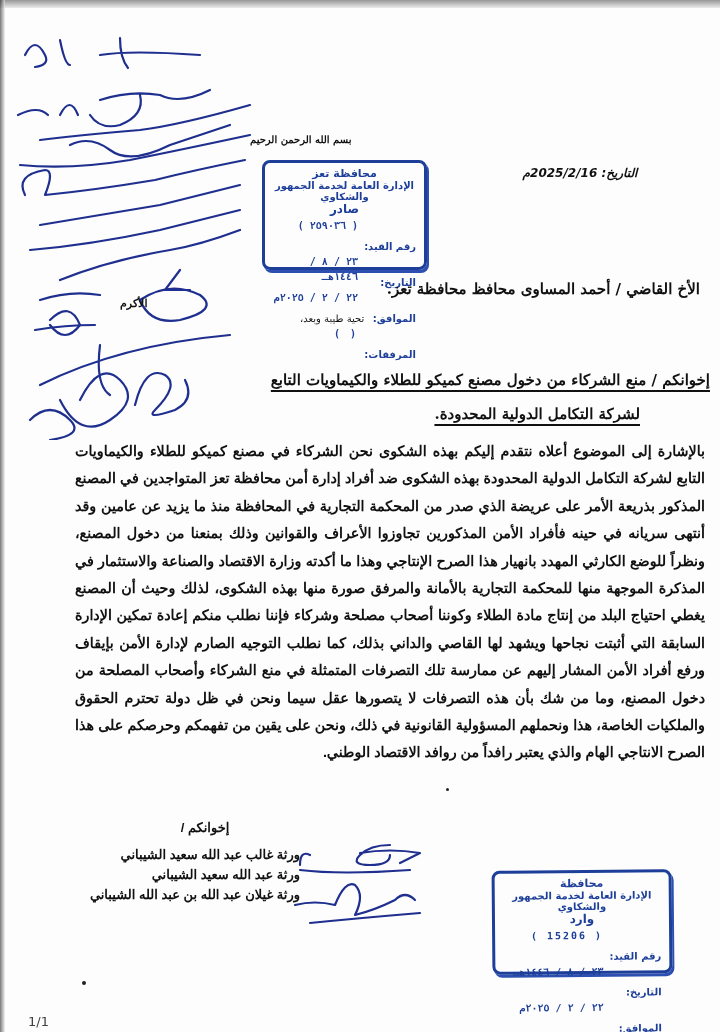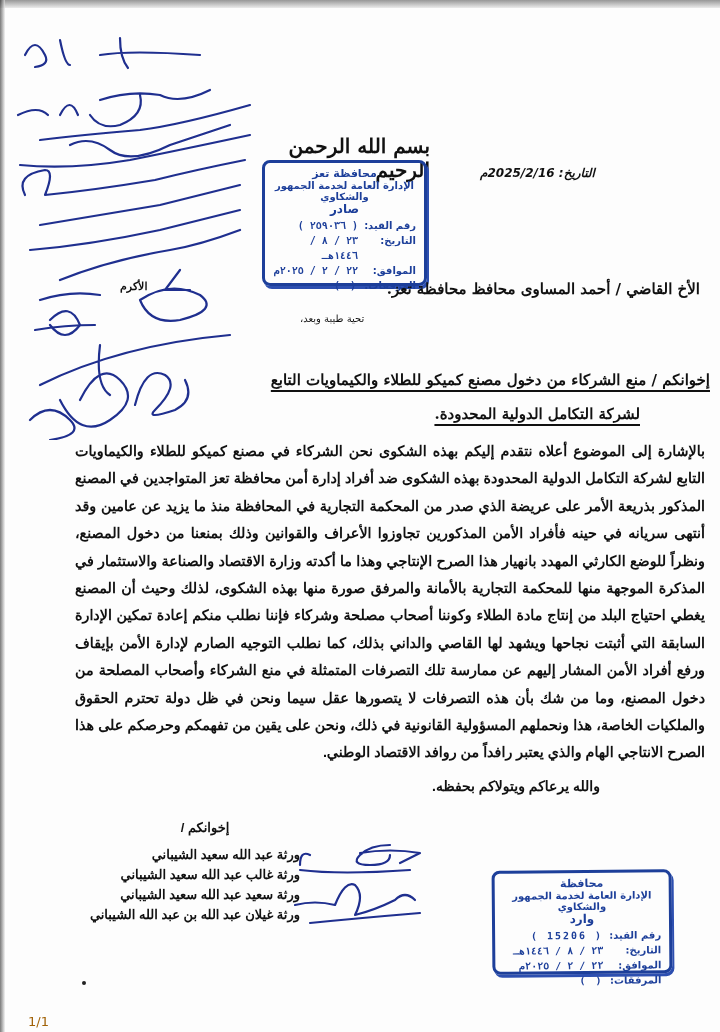--- a/index.html
+++ b/index.html
@@ -15,7 +15,7 @@
   .rtl { direction: rtl; unicode-bidi: embed; }
   .abs { position: absolute; }
 
-  .basmala { left: 250px; top: 134px; width: 180px; text-align: right; font-family: "DejaVu Serif", serif; font-size: 20px; font-weight: bold; }
+  .basmala { left: 250px; top: 134px; width: 180px; text-align: left; font-family: "DejaVu Serif", serif; font-size: 10px; font-weight: bold; }
   .date-line { left: 480px; top: 166px; width: 200px; text-align: left; font-size: 12px; font-style: italic; font-weight: bold; }
 
   .stamp {

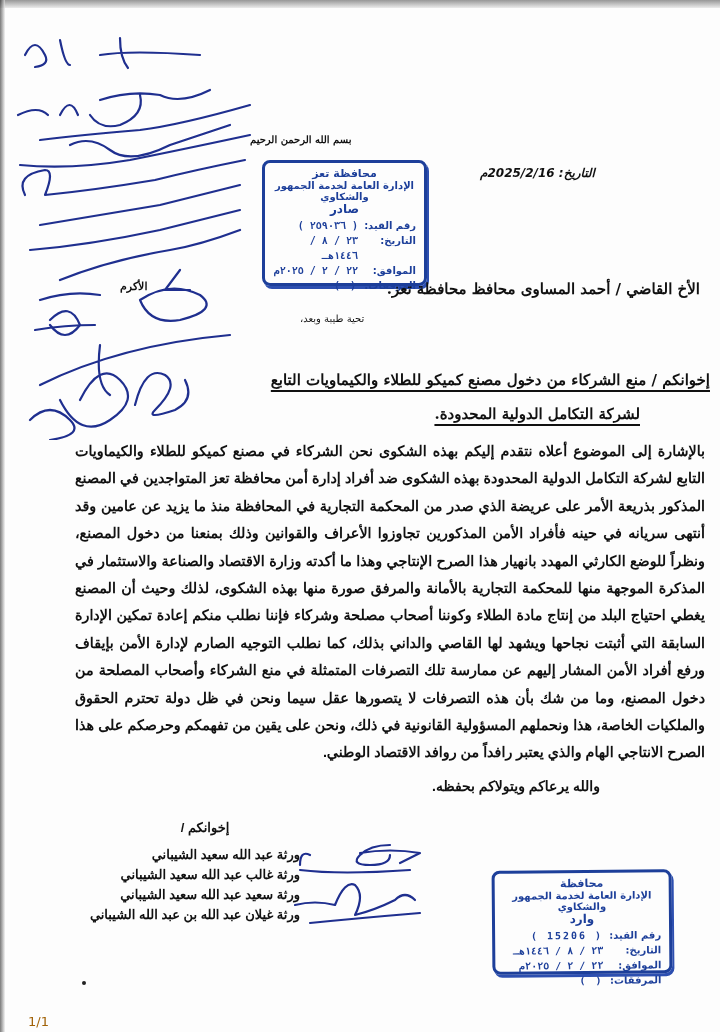--- a/index.html
+++ b/index.html
@@ -29,7 +29,7 @@
   .stamp .st-row { display: flex; gap: 6px; font-size: 10px; line-height: 15px; }
   .stamp .st-row .lbl { min-width: 52px; }
   .stamp .st-row .val { font-family: "DejaVu Sans Mono", monospace; letter-spacing: 2px; }
-  .stamp1 { left: 262px; top: 160px; width: 165px; height: 126px; }
+  .stamp1 { left: 262px; top: 160px; width: 165px; height: 110px; }
   .stamp2 { left: 492px; top: 870px; width: 180px; height: 104px; transform: rotate(-0.5deg); }
 
   .addressee { left: 300px; top: 280px; width: 400px; font-family: "DejaVu Serif", serif; font-weight: bold; font-size: 15px; }

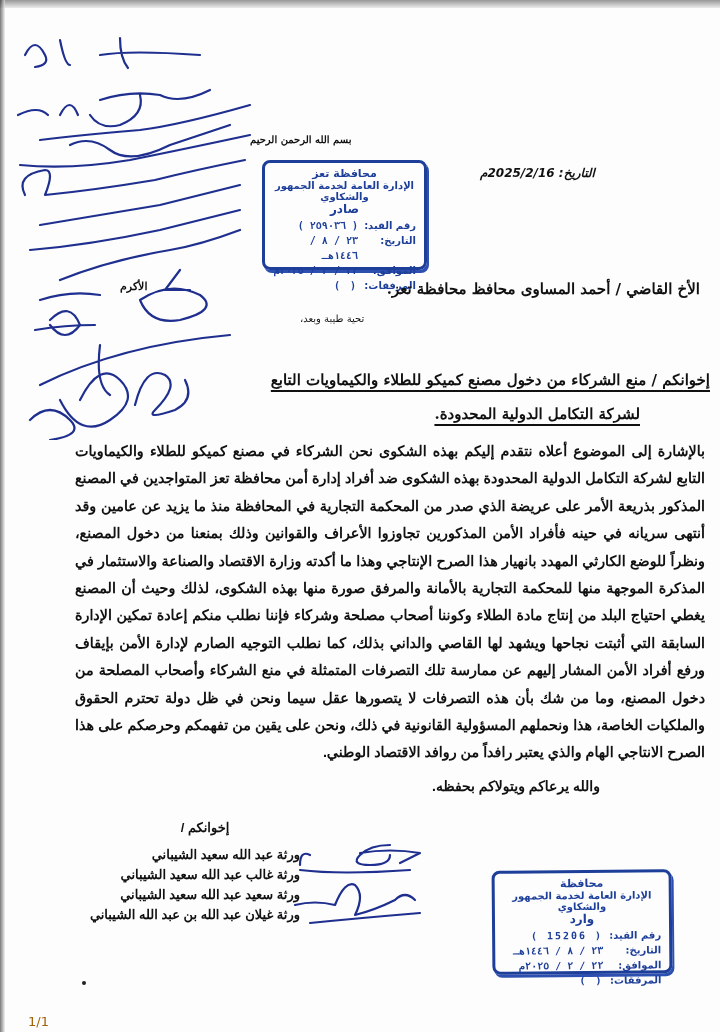--- a/index.html
+++ b/index.html
@@ -16,7 +16,7 @@
   .abs { position: absolute; }
 
   .basmala { left: 250px; top: 134px; width: 180px; text-align: left; font-family: "DejaVu Serif", serif; font-size: 10px; font-weight: bold; }
-  .date-line { left: 480px; top: 166px; width: 200px; text-align: left; font-size: 12px; font-style: italic; font-weight: bold; }
+  .date-line { left: 480px; top: 166px; width: 200px; text-align: center; font-size: 12px; font-style: italic; font-weight: bold; }
 
   .stamp {
     border: 3px solid #1d3f9a; border-radius: 8px; color: #1d3f9a;

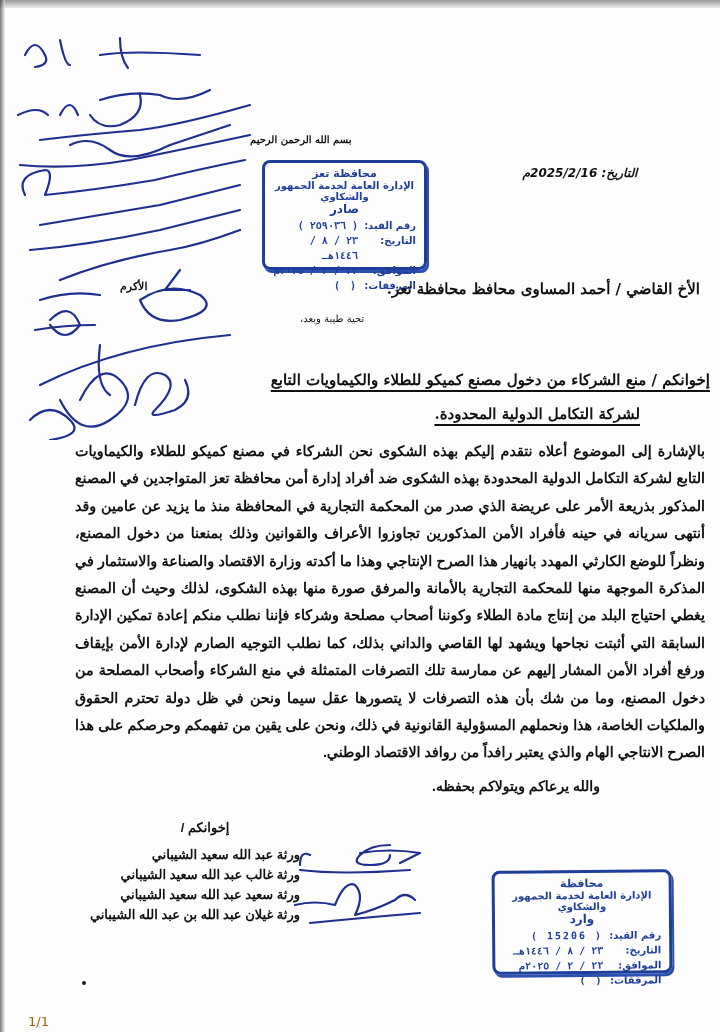--- a/index.html
+++ b/index.html
@@ -27,7 +27,7 @@
   .stamp .st-sub { text-align: center; font-size: 10px; }
   .stamp .st-kind { text-align: center; font-size: 12px; margin-bottom: 2px; }
   .stamp .st-row { display: flex; gap: 6px; font-size: 10px; line-height: 15px; }
-  .stamp .st-row .lbl { min-width: 52px; }
+  .stamp .st-row .lbl { min-width: 52px; margin-top: 21px; }
   .stamp .st-row .val { font-family: "DejaVu Sans Mono", monospace; letter-spacing: 2px; }
   .stamp1 { left: 262px; top: 160px; width: 165px; height: 110px; }
   .stamp2 { left: 492px; top: 870px; width: 180px; height: 104px; transform: rotate(-0.5deg); }

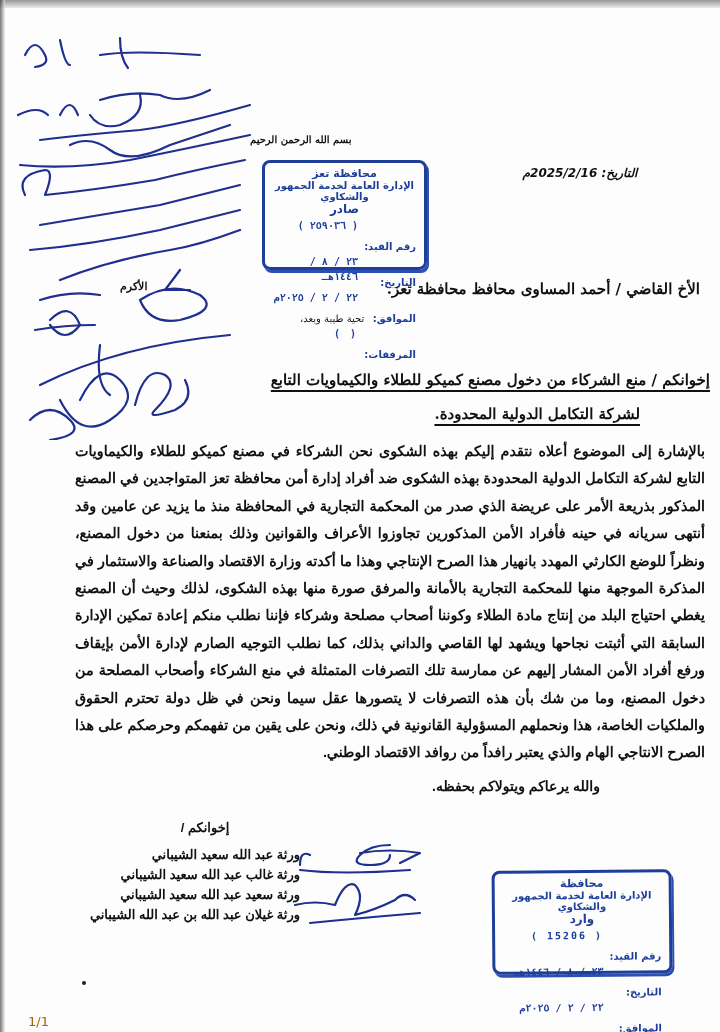--- a/index.html
+++ b/index.html
@@ -49,7 +49,7 @@
   .dot { width: 4px; height: 4px; border-radius: 50%; background: #222; }
 
   .ink { fill: none; stroke: #1f2f8f; stroke-width: 2.2; stroke-linecap: round; stroke-linejoin: round; }
-  .ink-text { position: absolute; color: #1f2f8f; font-family: Liberation Sans, sans-serif; font-style: italic; direction: rtl; }
+  .ink-text { position: absolute; color: #1f2f8f; font-family: Liberation Sans, sans-serif; font-style: italic; direction: rtl; margin-top: 17px; }
 </style>
 </head>
 <body>

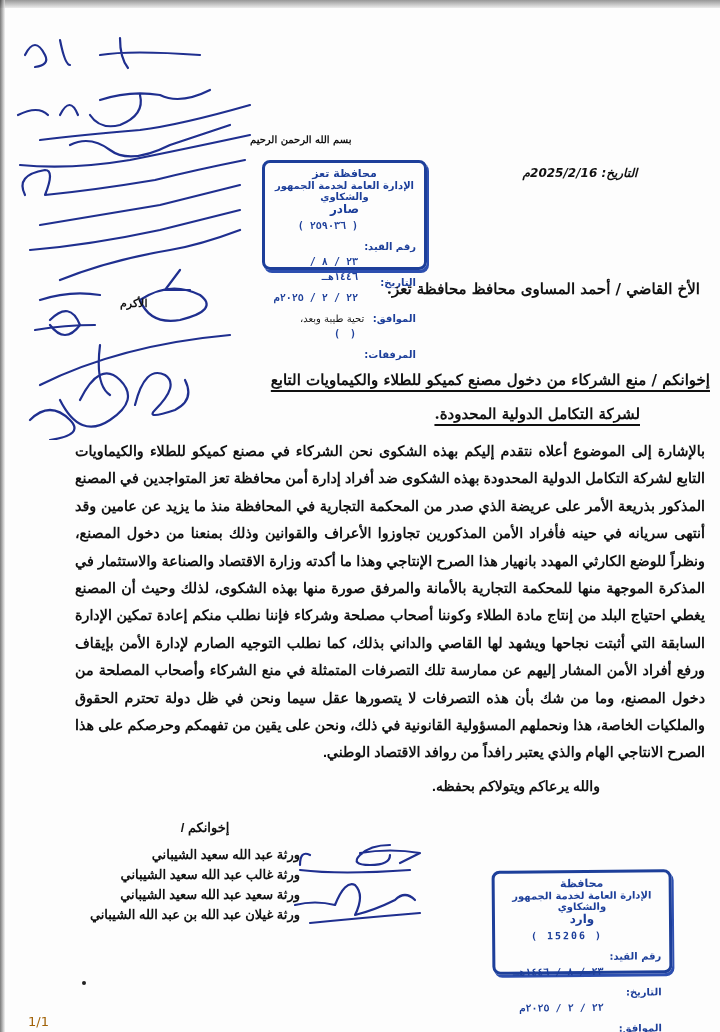--- a/index.html
+++ b/index.html
@@ -114,7 +114,6 @@
 
   <div class="abs body-text rtl">بالإشارة إلى الموضوع أعلاه نتقدم إليكم بهذه الشكوى نحن الشركاء في مصنع كميكو للطلاء والكيماويات التابع لشركة التكامل الدولية المحدودة بهذه الشكوى ضد أفراد إدارة أمن محافظة تعز المتواجدين في المصنع المذكور بذريعة الأمر على عريضة الذي صدر من المحكمة التجارية في المحافظة منذ ما يزيد عن عامين وقد أنتهى سريانه في حينه فأفراد الأمن المذكورين تجاوزوا الأعراف والقوانين وذلك بمنعنا من دخول المصنع، ونظراً للوضع الكارثي المهدد بانهيار هذا الصرح الإنتاجي وهذا ما أكدته وزارة الاقتصاد والصناعة والاستثمار في المذكرة الموجهة منها للمحكمة التجارية بالأمانة والمرفق صورة منها بهذه الشكوى، لذلك وحيث أن المصنع يغطي احتياج البلد من إنتاج مادة الطلاء وكوننا أصحاب مصلحة وشركاء فإننا نطلب منكم إعادة تمكين الإدارة السابقة التي أثبتت نجاحها ويشهد لها القاصي والداني بذلك، كما نطلب التوجيه الصارم لإدارة الأمن بإيقاف ورفع أفراد الأمن المشار إليهم عن ممارسة تلك التصرفات المتمثلة في منع الشركاء وأصحاب المصلحة من دخول المصنع، وما من شك بأن هذه التصرفات لا يتصورها عقل سيما ونحن في ظل دولة تحترم الحقوق والملكيات الخاصة، هذا ونحملهم المسؤولية القانونية في ذلك، ونحن على يقين من تفهمكم وحرصكم على هذا الصرح الانتاجي الهام والذي يعتبر رافداً من روافد الاقتصاد الوطني.</div>
 
-  <div class="abs closing rtl">والله يرعاكم ويتولاكم بحفظه.</div>
   <div class="abs yours rtl">إخوانكم /</div>
 
   <div class="abs signers rtl">

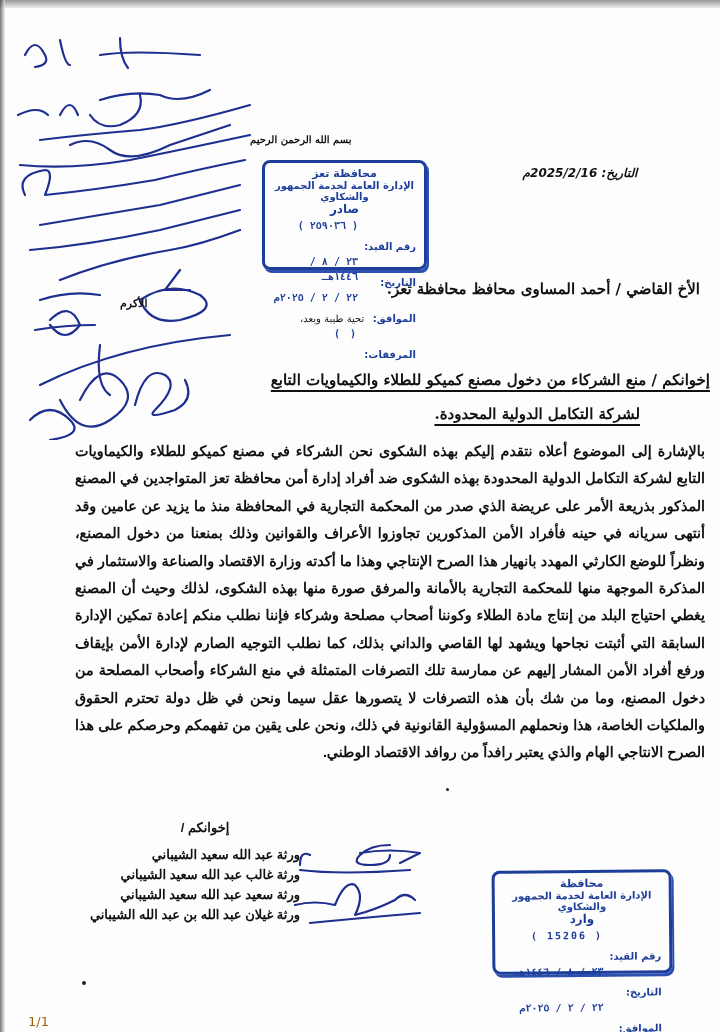--- a/index.html
+++ b/index.html
@@ -117,8 +117,8 @@
   <div class="abs yours rtl">إخوانكم /</div>
 
   <div class="abs signers rtl">
+    <div>ورثة غالب عبد الله سعيد الشيباني</div>
     <div>ورثة عبد الله سعيد الشيباني</div>
-    <div>ورثة غالب عبد الله سعيد الشيباني</div>
     <div>ورثة سعيد عبد الله سعيد الشيباني</div>
     <div>ورثة غيلان عبد الله بن عبد الله الشيباني</div>
   </div>

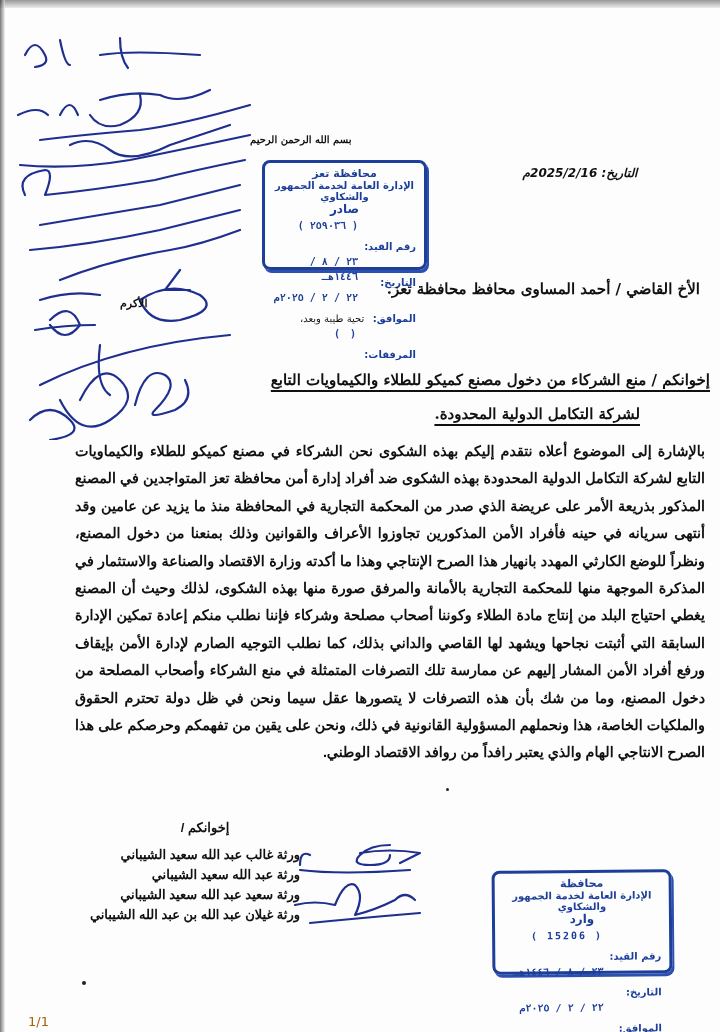--- a/index.html
+++ b/index.html
@@ -119,7 +119,6 @@
   <div class="abs signers rtl">
     <div>ورثة غالب عبد الله سعيد الشيباني</div>
     <div>ورثة عبد الله سعيد الشيباني</div>
-    <div>ورثة سعيد عبد الله سعيد الشيباني</div>
     <div>ورثة غيلان عبد الله بن عبد الله الشيباني</div>
   </div>
 

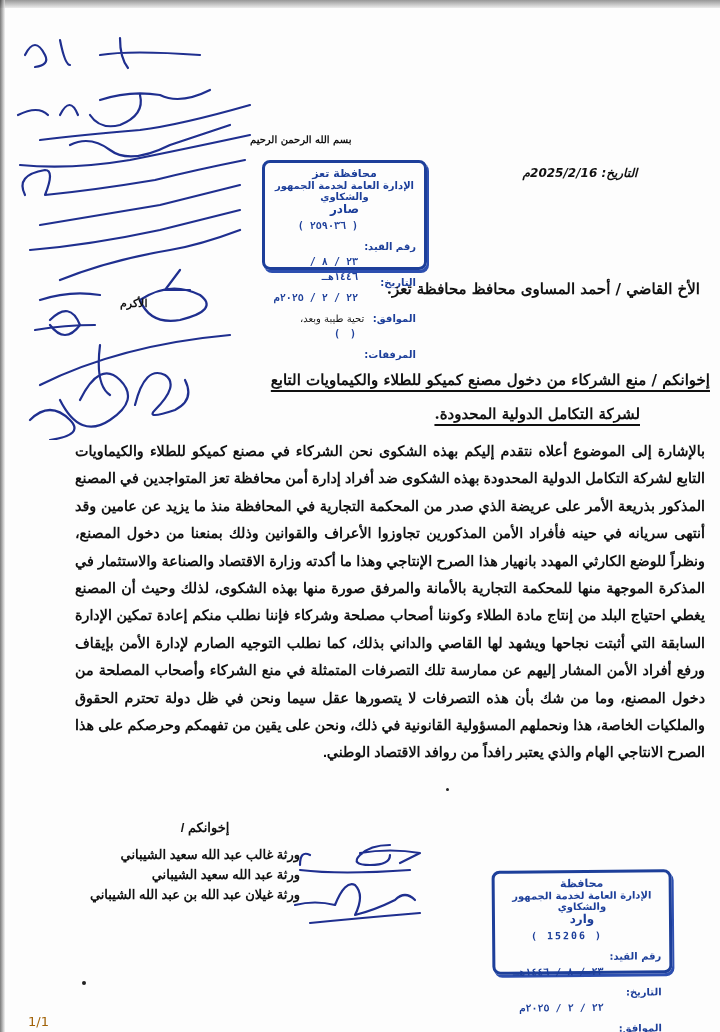--- a/index.html
+++ b/index.html
@@ -45,7 +45,7 @@
   .closing { left: 300px; top: 778px; width: 300px; text-align: right; font-family: "Liberation Sans", sans-serif; font-weight: bold; font-size: 14px; }
   .yours { left: 150px; top: 820px; width: 110px; text-align: center; font-family: "Liberation Sans", sans-serif; font-weight: bold; font-size: 13px; }
   .signers { left: 60px; top: 845px; width: 240px; text-align: right; font-family: "Liberation Sans", sans-serif; font-weight: bold; font-size: 13px; line-height: 20px; }
-  .page-num { left: 28px; top: 1014px; font-size: 13px; color: #a16207; font-family: "DejaVu Sans", sans-serif; }
+  .page-num { left: 28px; top: 1014px; font-size: 13px; color: #404040; font-family: "DejaVu Sans", sans-serif; }
   .dot { width: 4px; height: 4px; border-radius: 50%; background: #222; }
 
   .ink { fill: none; stroke: #1f2f8f; stroke-width: 2.2; stroke-linecap: round; stroke-linejoin: round; }

